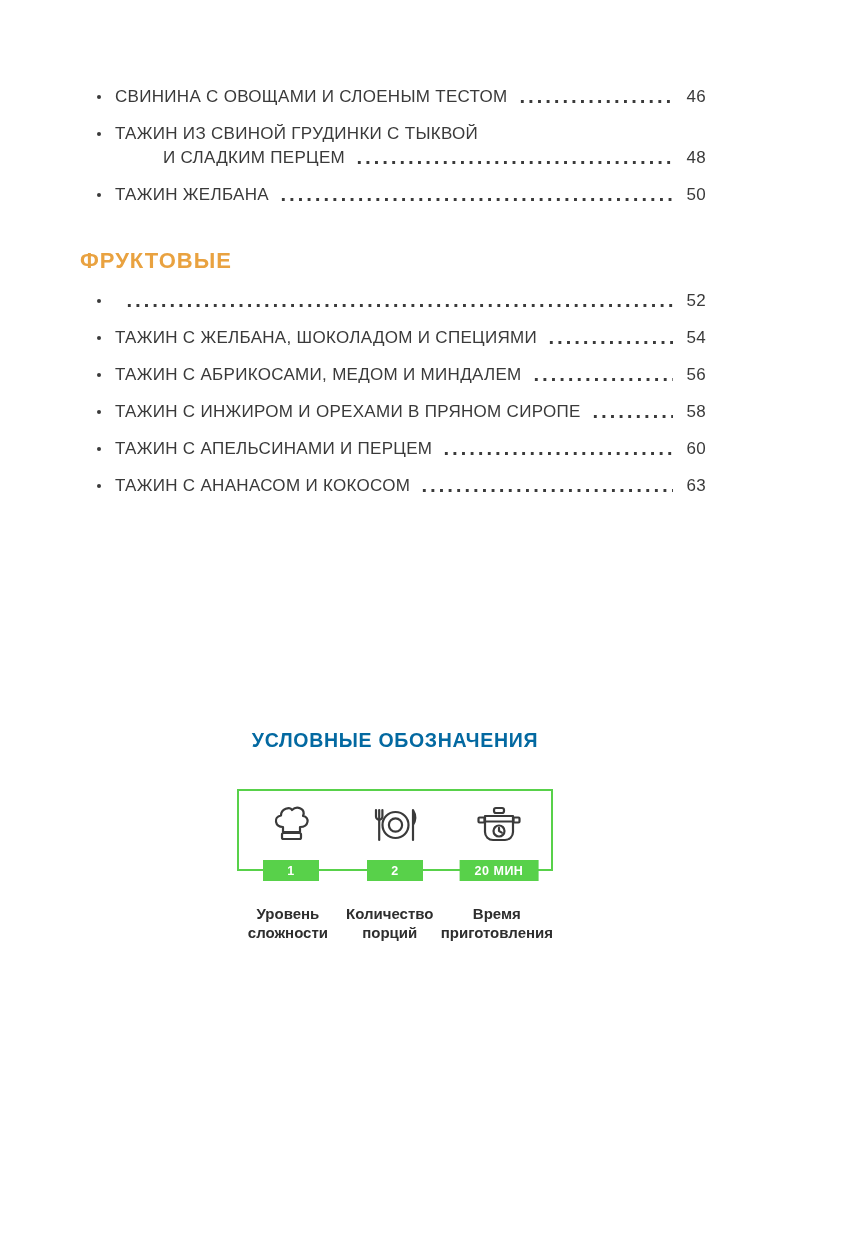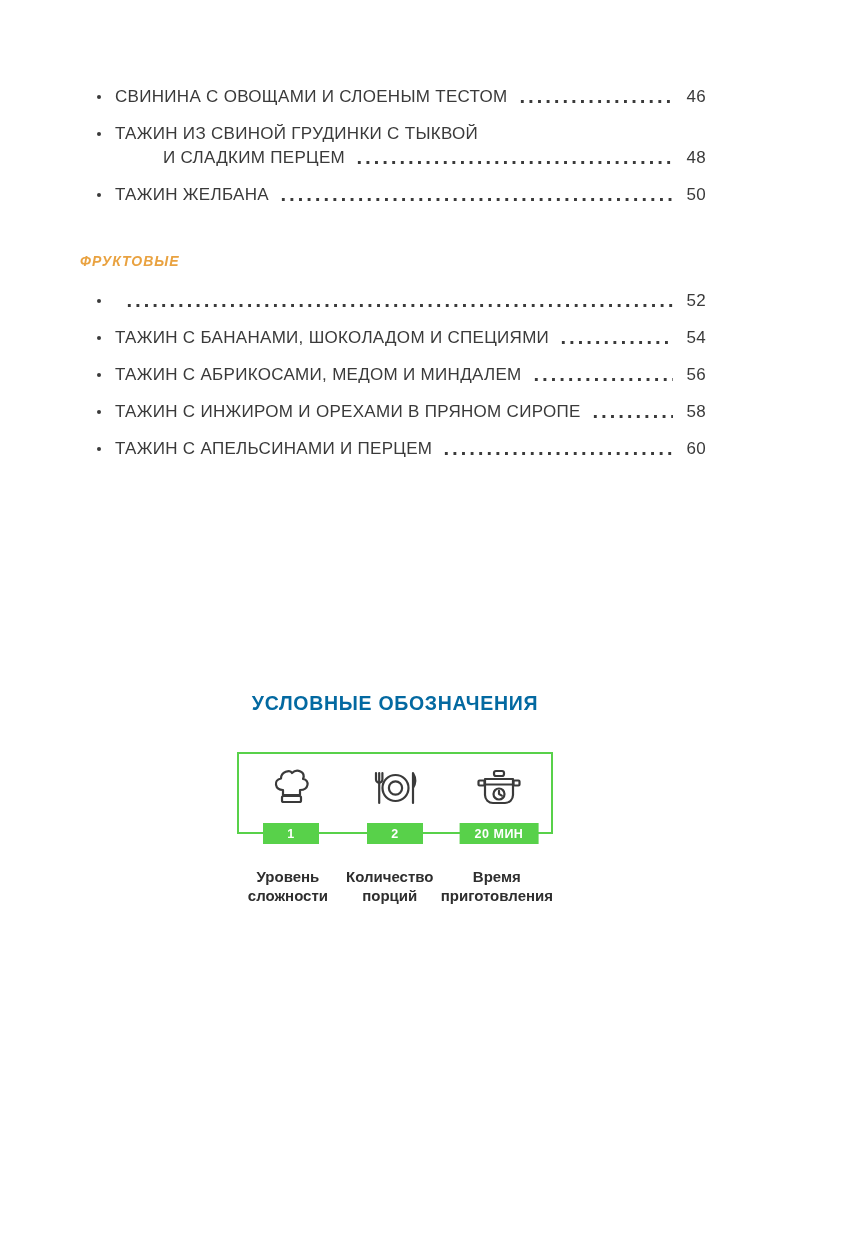--- a/index.html
+++ b/index.html
@@ -37,9 +37,8 @@
 
   .section-head {
     margin: 42px 0 16px -17px;
-    font-size: 14px; font-weight: bold; letter-spacing: 1px; line-height: 24px;
+    font-size: 22px; font-weight: bold; letter-spacing: 1px; line-height: 24px;
     color: var(--orange, #E9A240);
-    font-style: italic;
   }
 
   .legend { width: 596px; margin: 229px 0 0 97px; text-align: center; }

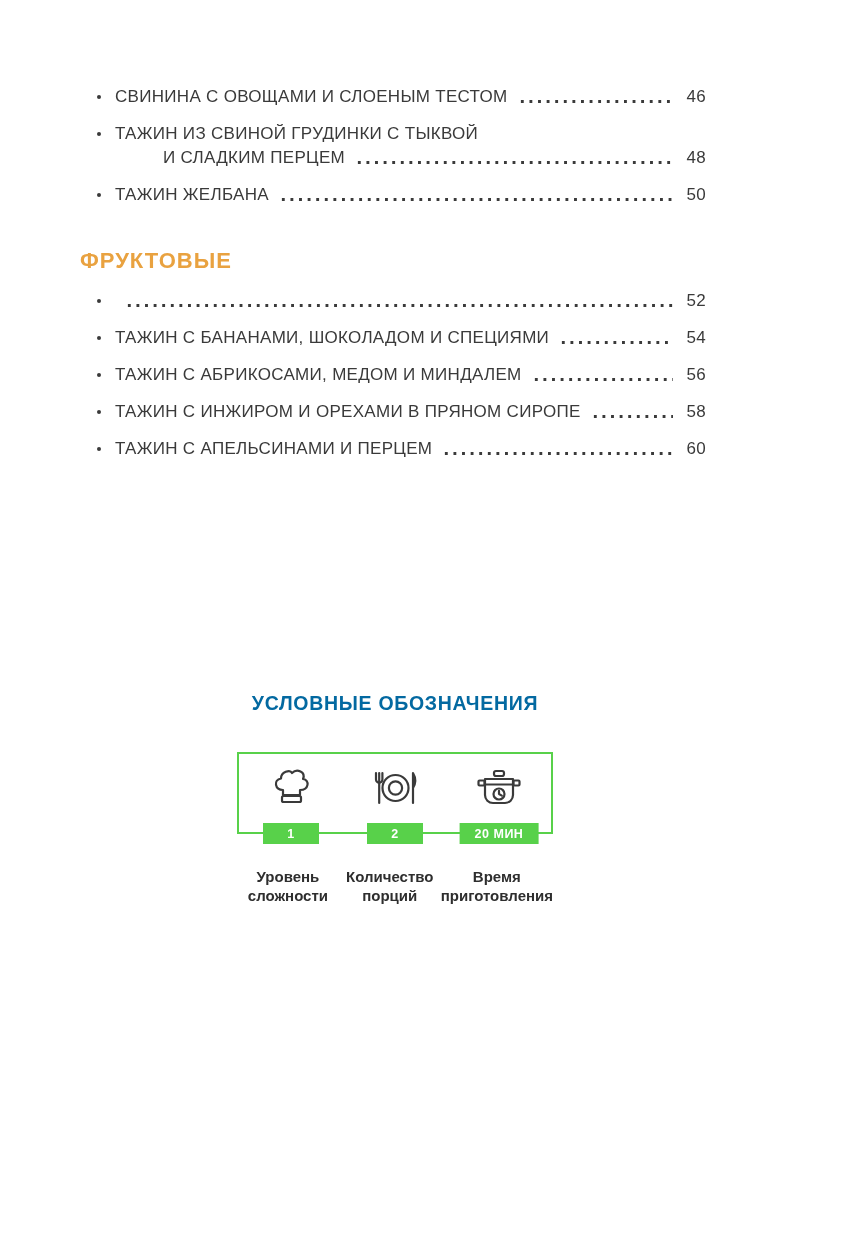--- a/index.html
+++ b/index.html
@@ -112,7 +112,7 @@
 
   <div class="toc-item">
     <span class="bullet"></span>
-    <span class="t">ТАЖИН С БАНАНАМИ, ШОКОЛАДОМ И СПЕЦИЯМИ</span>
+    <span class="t">ТАЖИН С ЖЕЛБАНА, ШОКОЛАДОМ И СПЕЦИЯМИ</span>
     <span class="leader"></span>
     <span class="pg">54</span>
   </div>

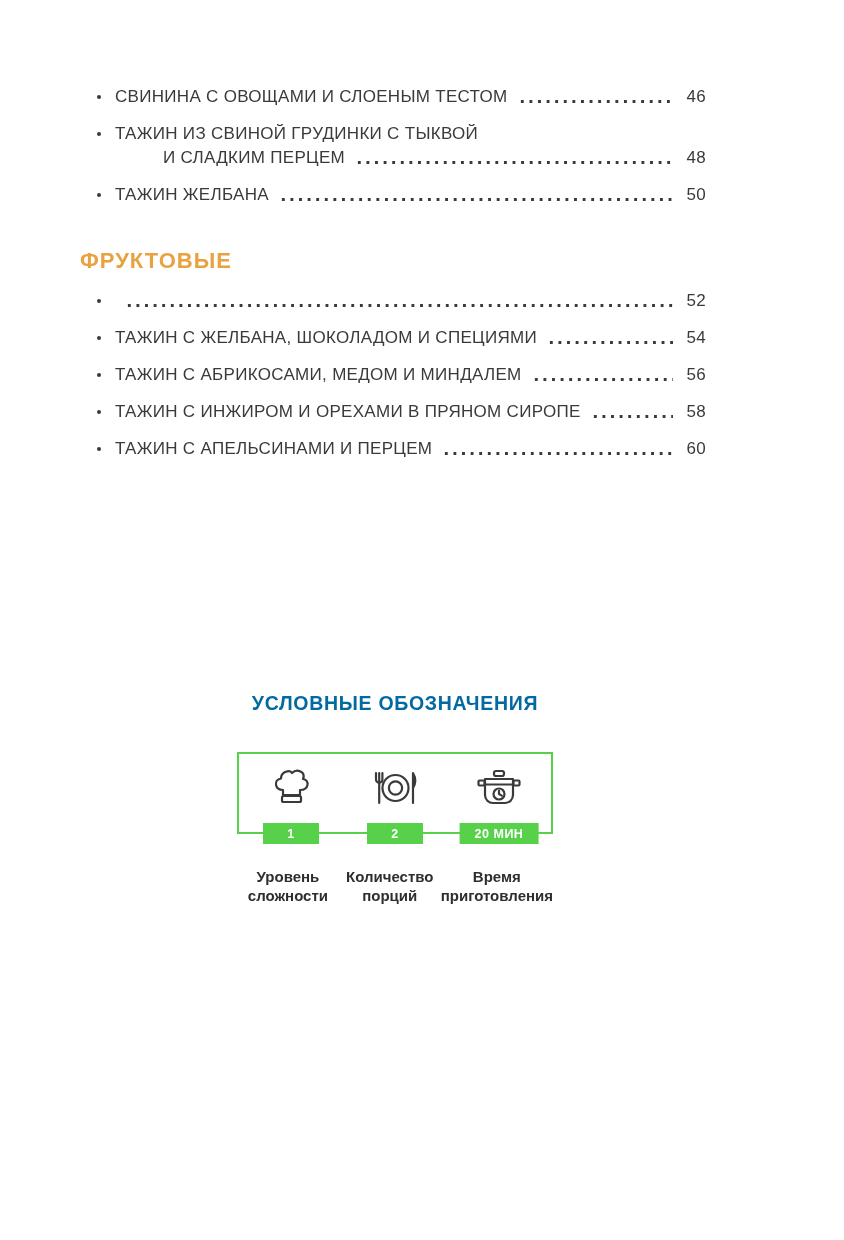--- a/index.html
+++ b/index.html
@@ -139,6 +139,12 @@
   </div>
 
 
+  <div class="toc-item">
+    <span class="bullet"></span>
+    <span class="t">ТАЖИН С АНАНАСОМ И КОКОСОМ</span>
+    <span class="leader"></span>
+    <span class="pg">63</span>
+  </div>
 
 </div>
 

